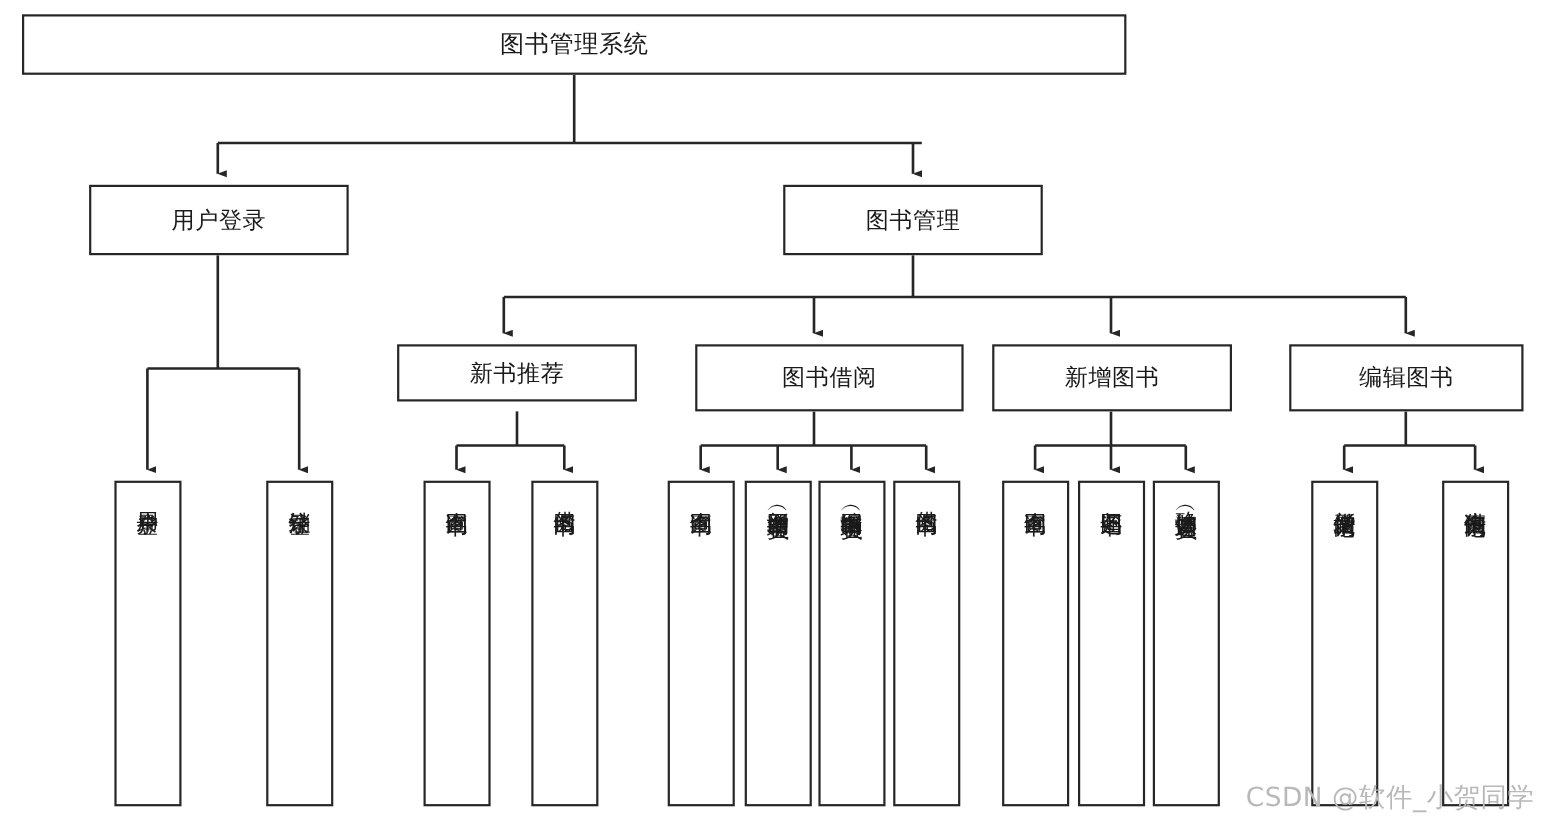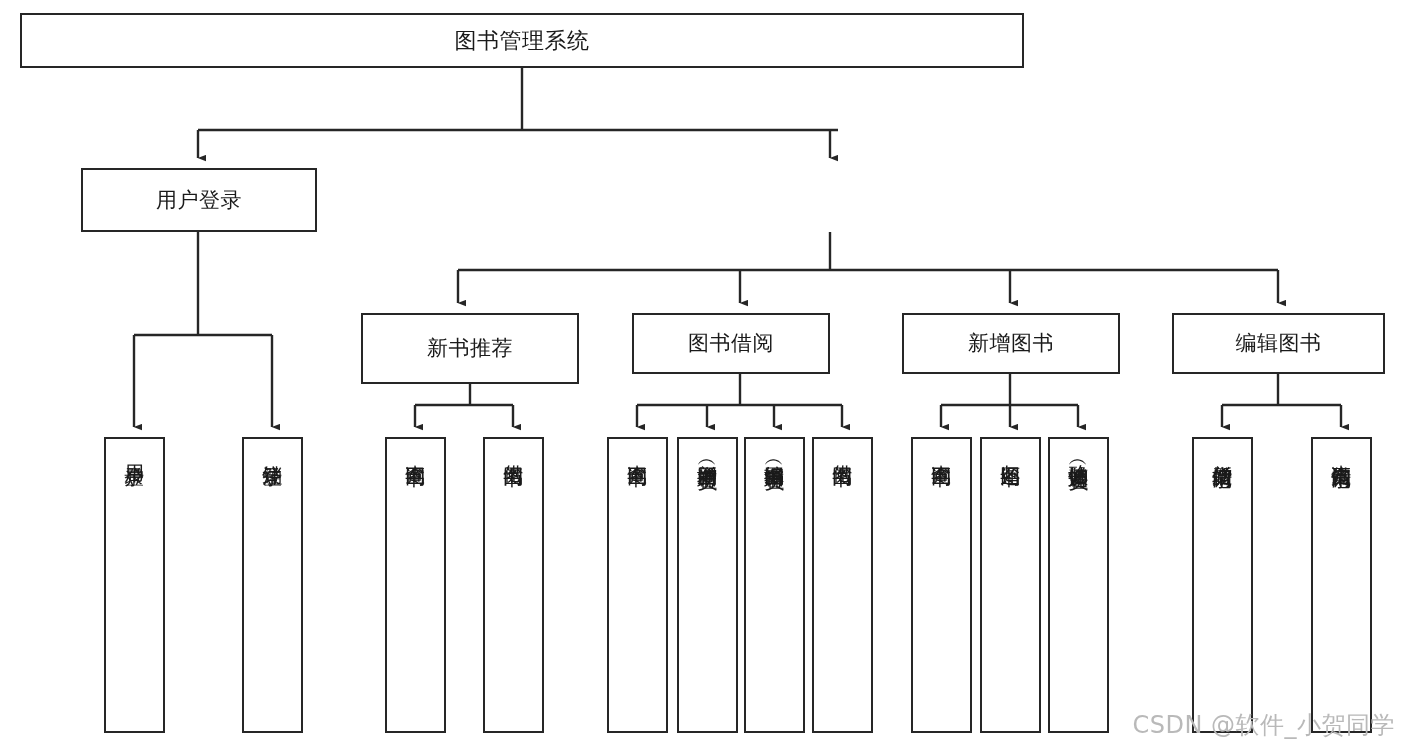--- a/index.html
+++ b/index.html
@@ -137,6 +137,9 @@
   <div class="node h-node" style="left:81px; top:168px; width:236px; height:64px;">
     <span class="node-label">用户登录</span>
   </div>
+  <div class="node h-node" style="left:712px; top:168px; width:236px; height:64px;">
+    <span class="node-label">图书管理</span>
+  </div>
 
   <div class="node h-node" style="left:361px; top:313px; width:218px; height:71px;">
     <span class="node-label">新书推荐</span>

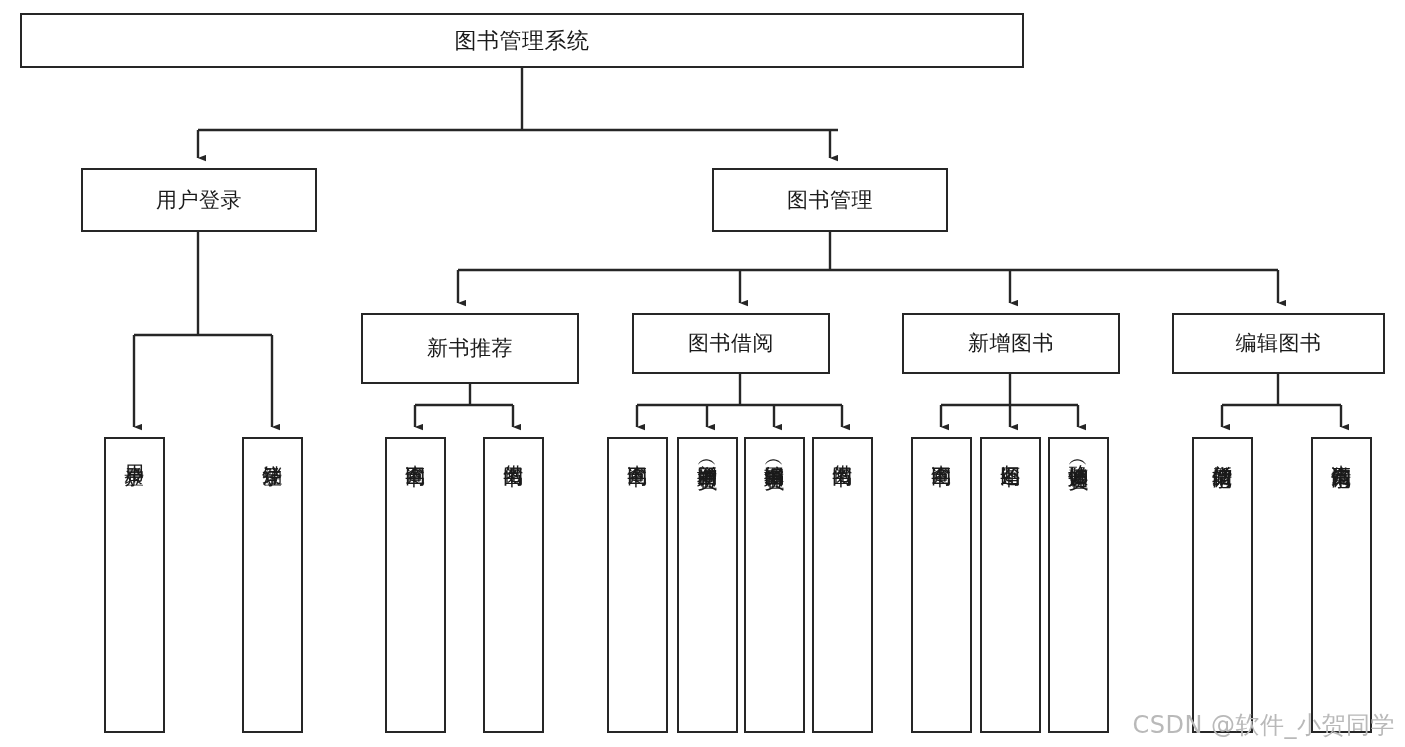--- a/index.html
+++ b/index.html
@@ -141,7 +141,7 @@
     <span class="node-label">图书管理</span>
   </div>
 
-  <div class="node h-node" style="left:361px; top:313px; width:218px; height:71px;">
+  <div class="node h-node" style="left:361px; top:313px; width:218px; height:52px;">
     <span class="node-label">新书推荐</span>
   </div>
   <div class="node h-node" style="left:632px; top:313px; width:198px; height:61px;">

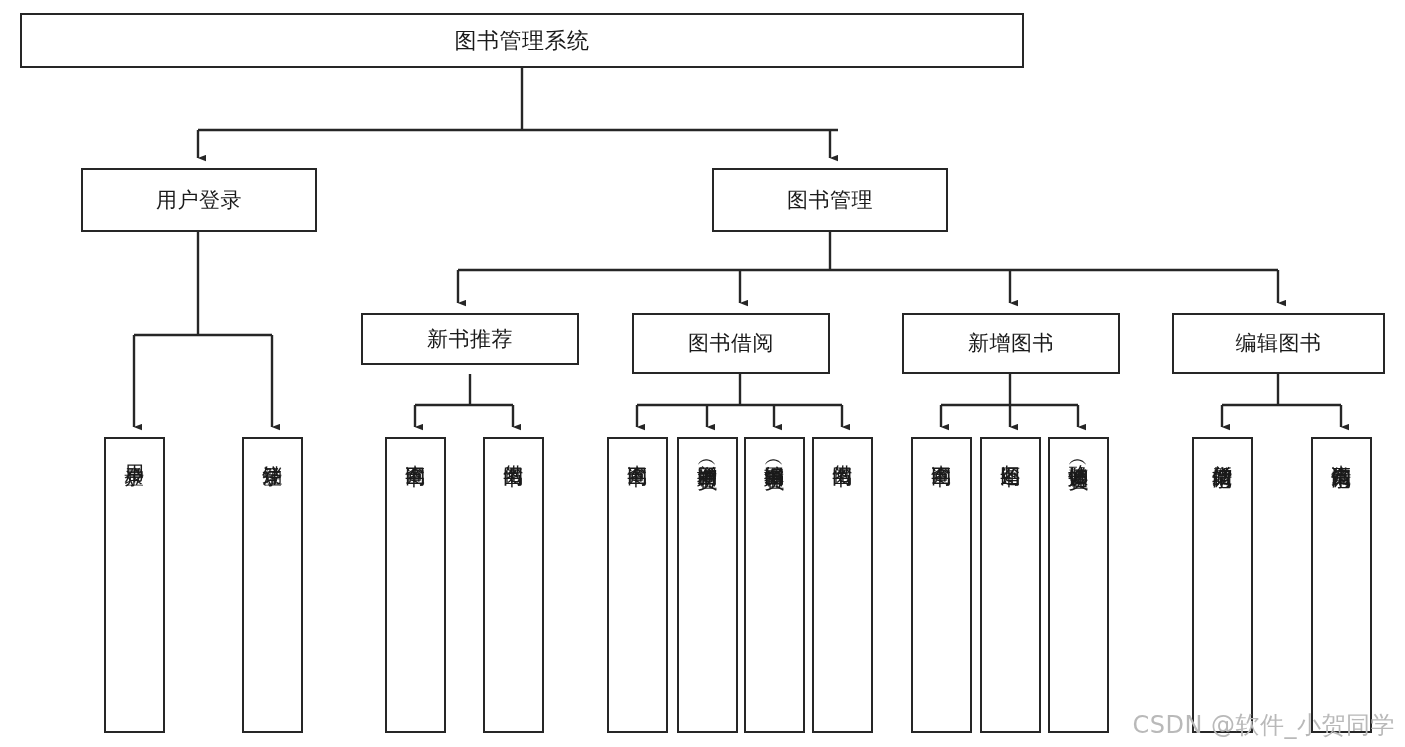--- a/index.html
+++ b/index.html
@@ -144,7 +144,7 @@
   <div class="node h-node" style="left:361px; top:313px; width:218px; height:52px;">
     <span class="node-label">新书推荐</span>
   </div>
-  <div class="node h-node" style="left:632px; top:313px; width:198px; height:61px;">
+  <div class="node h-node" style="left:632px; top:313px; width:244px; height:61px;">
     <span class="node-label">图书借阅</span>
   </div>
   <div class="node h-node" style="left:902px; top:313px; width:218px; height:61px;">

